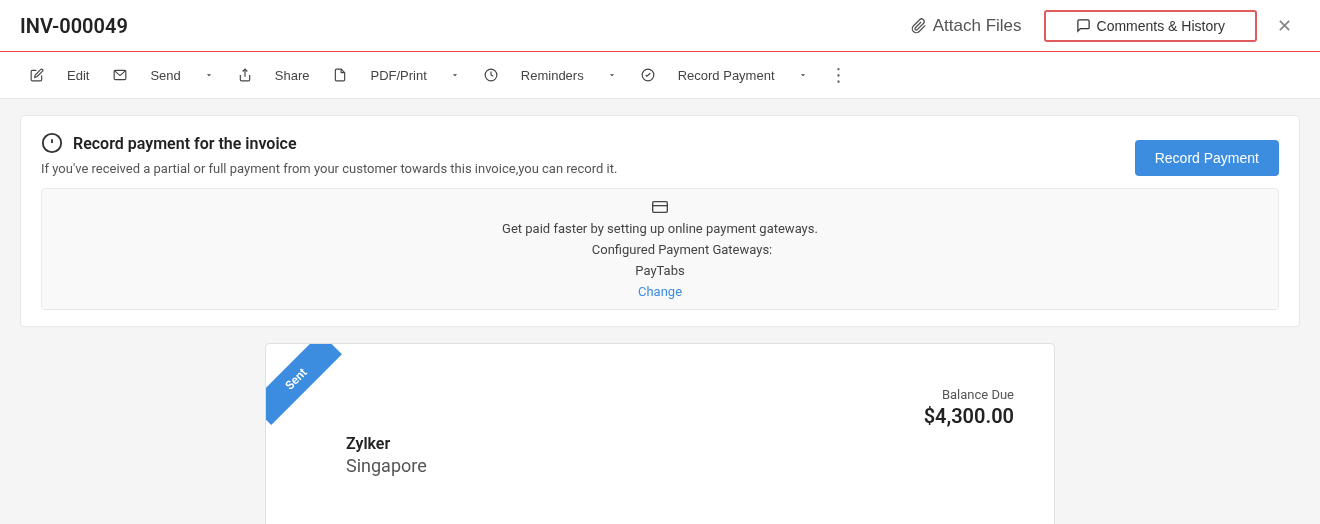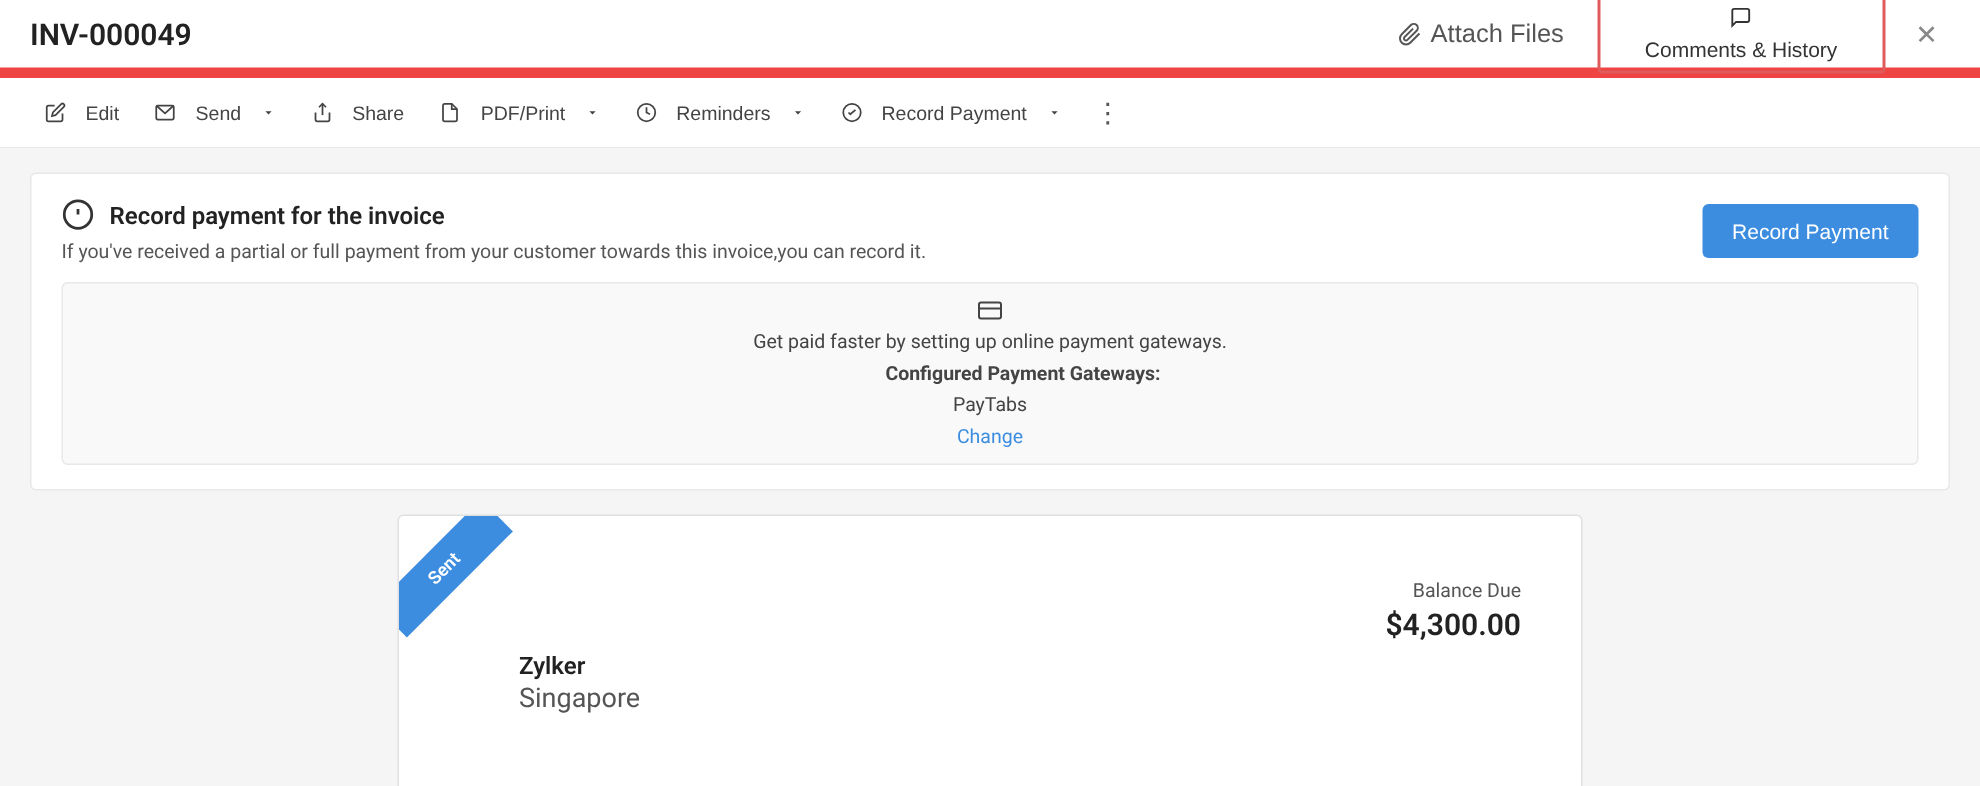--- a/index.html
+++ b/index.html
@@ -11,7 +11,7 @@
       align-items: center;
       justify-content: space-between;
       padding: 10px 20px;
-      border-bottom: 7px solid #ef4444;
+      border-bottom: 1px solid #ef4444;
       height: 52px;
     }
     .invoice-id {

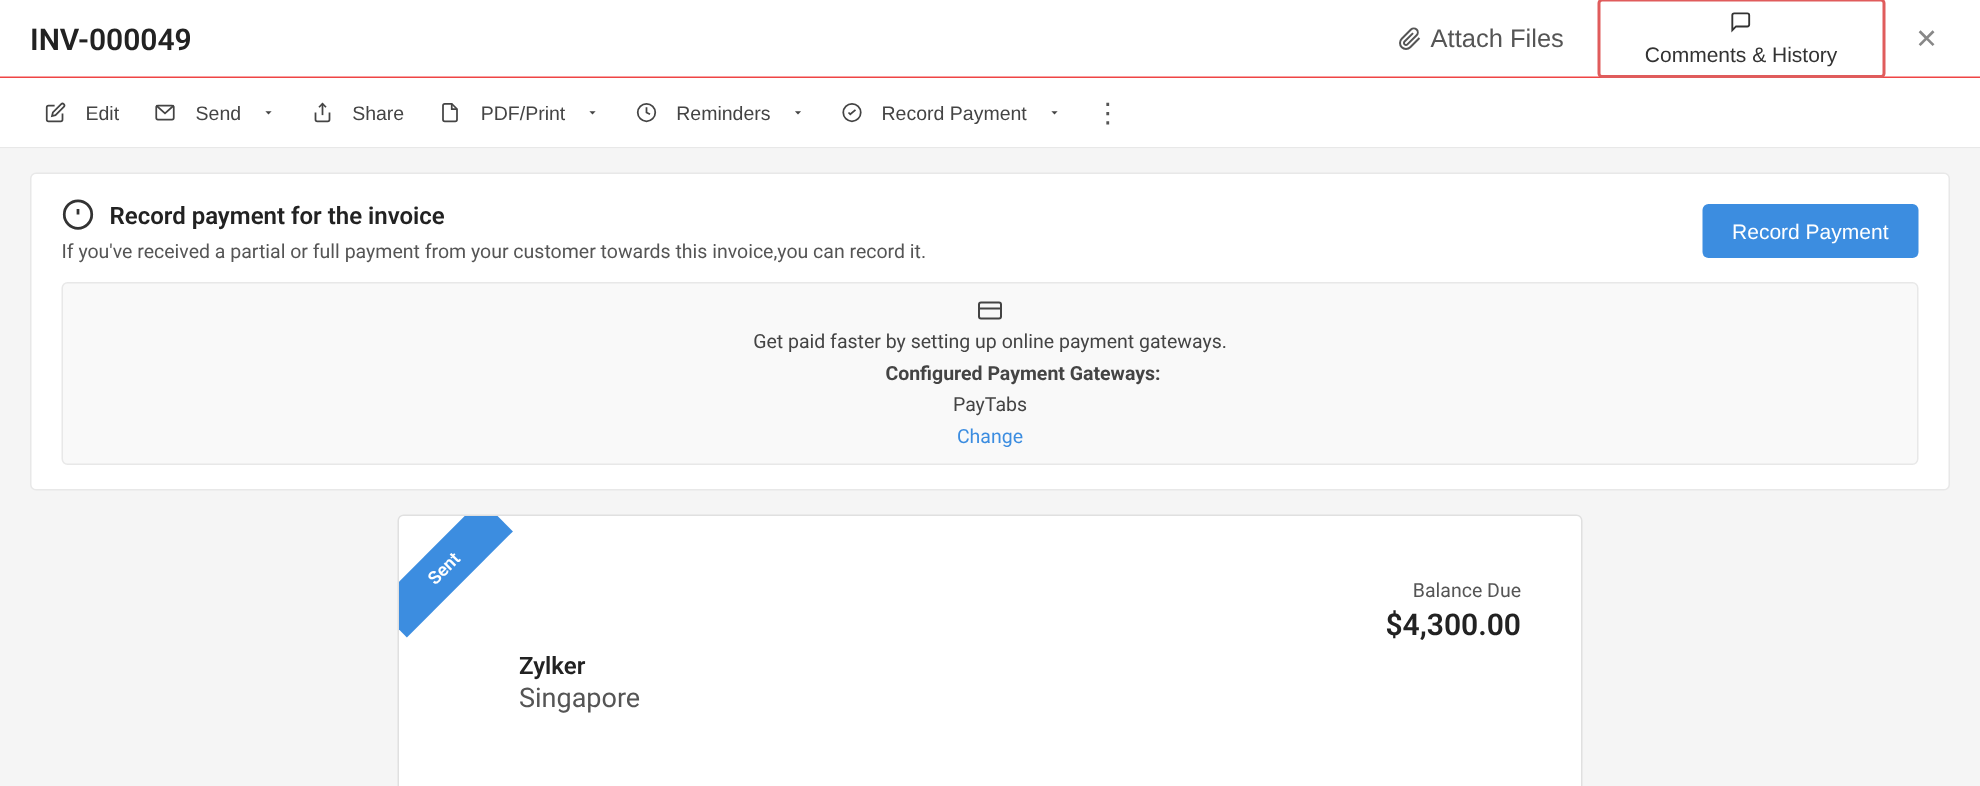--- a/index.html
+++ b/index.html
@@ -46,7 +46,6 @@
       font-size: 14px;
       padding: 6px 30px;
       border-radius: 3px;
-      flex-direction: column;
     }
     .close-btn {
       background: none;

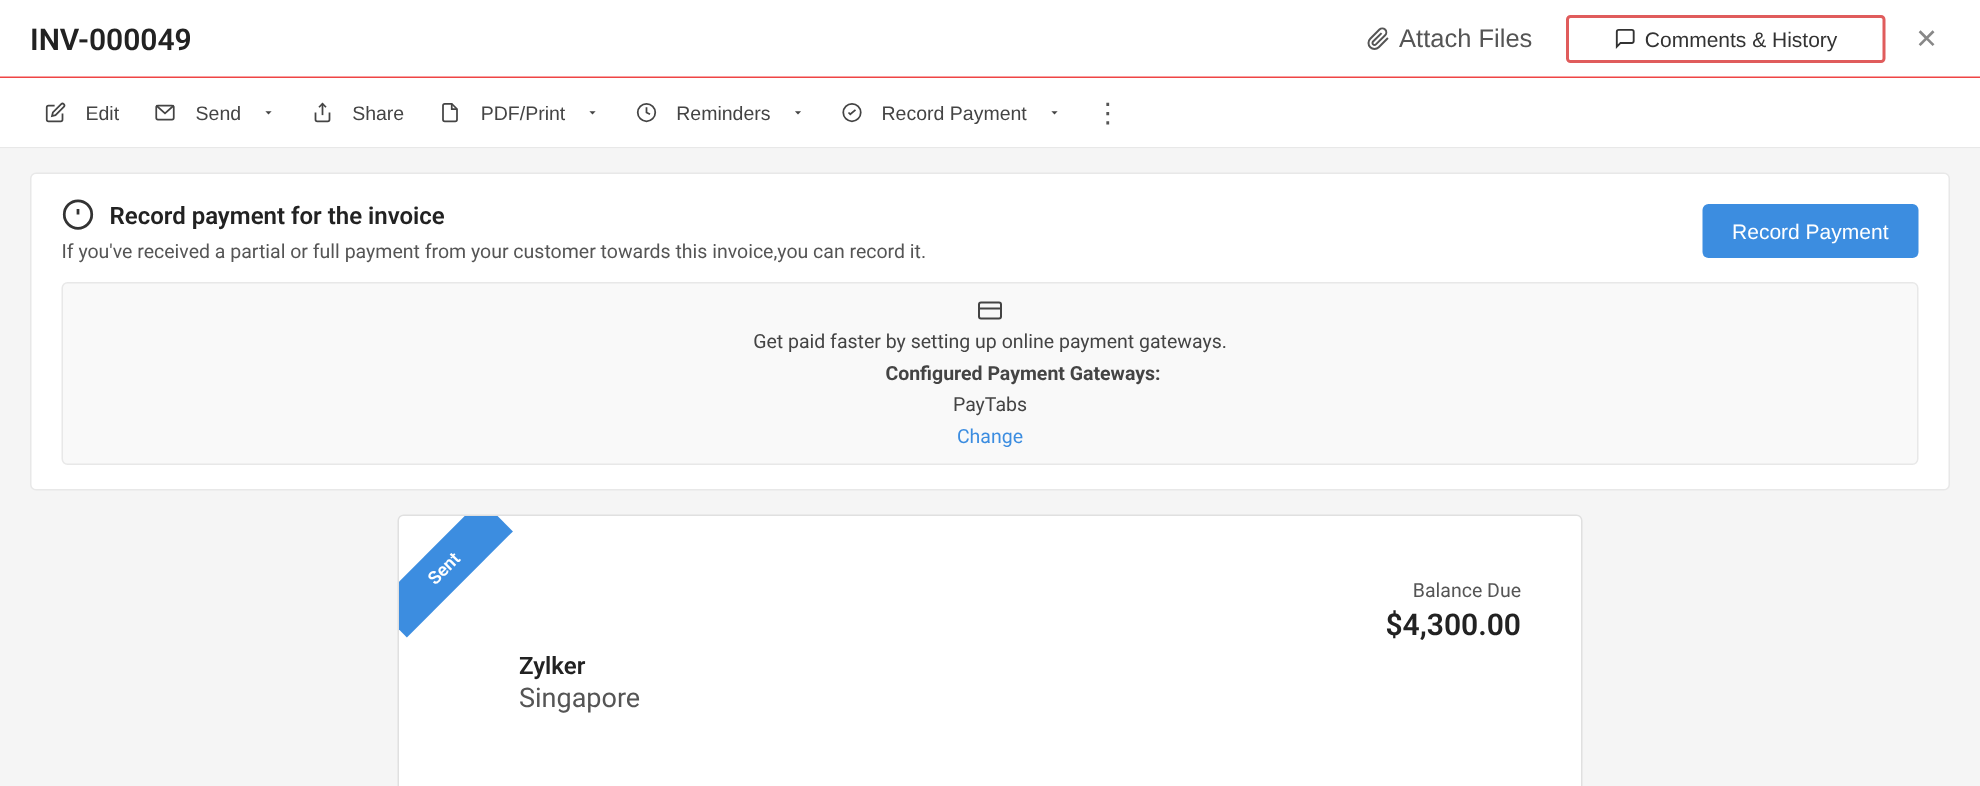--- a/index.html
+++ b/index.html
@@ -68,7 +68,7 @@
     .toolbar-btn {
       display: flex;
       align-items: center;
-      gap: 13px;
+      gap: 23px;
       background: none;
       border: none;
       cursor: pointer;

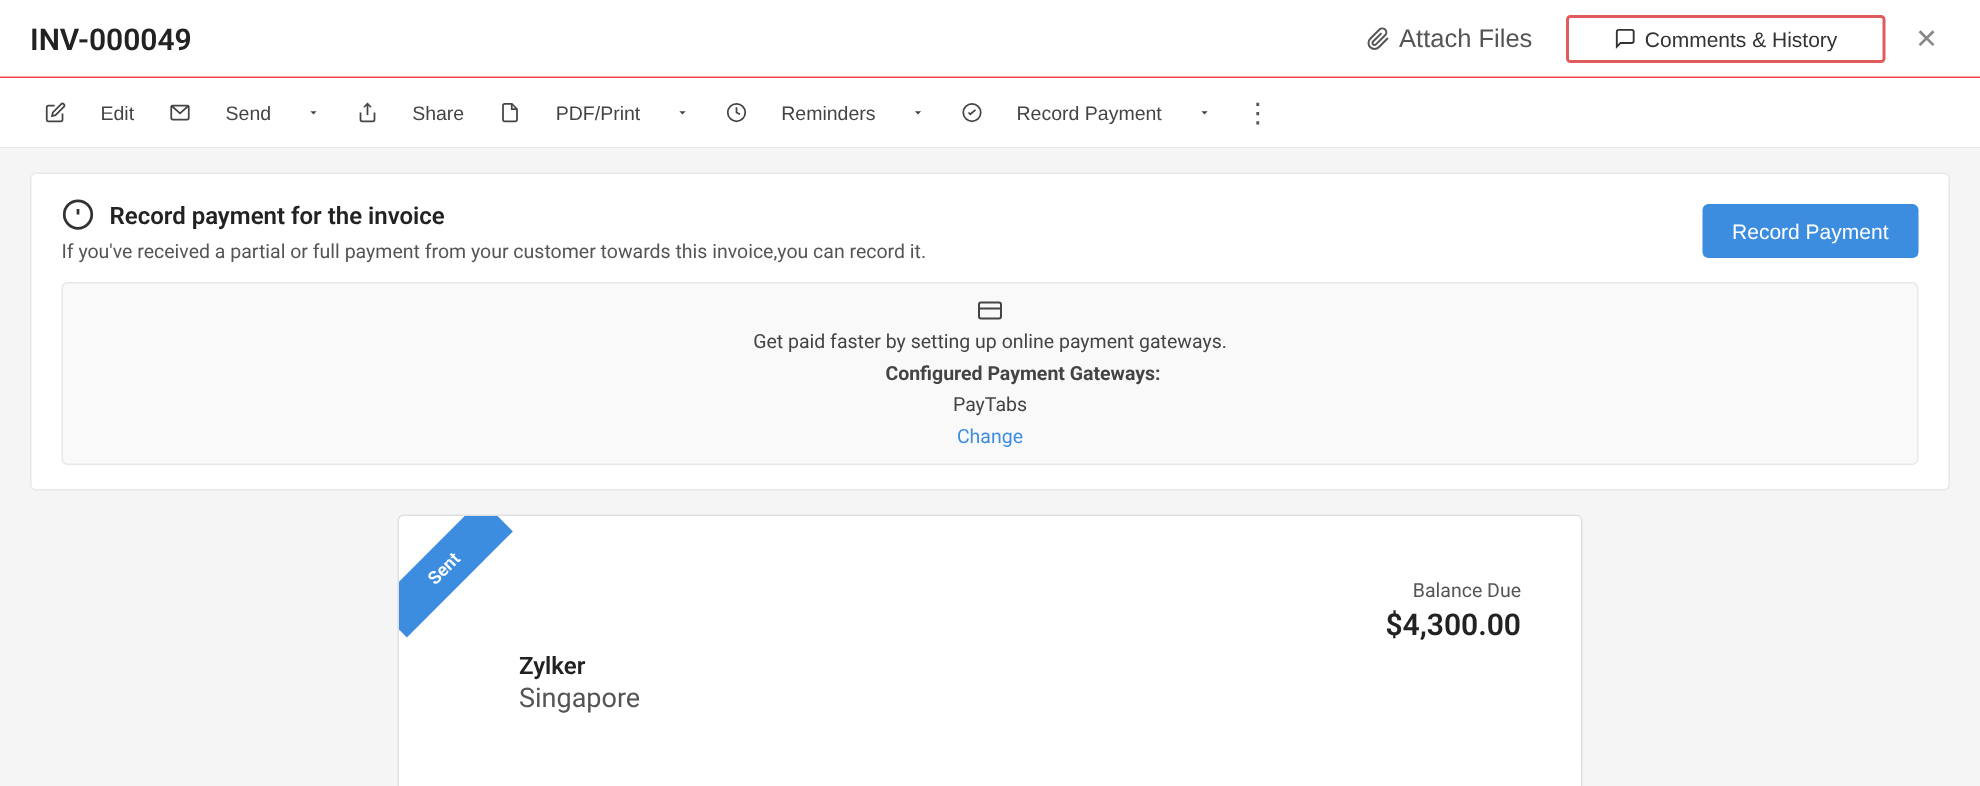--- a/index.html
+++ b/index.html
@@ -103,7 +103,7 @@
     }
     .banner-top {
       display: flex;
-      align-items: center;
+      align-items: flex-end;
       justify-content: space-between;
     }
     .banner-title-row {

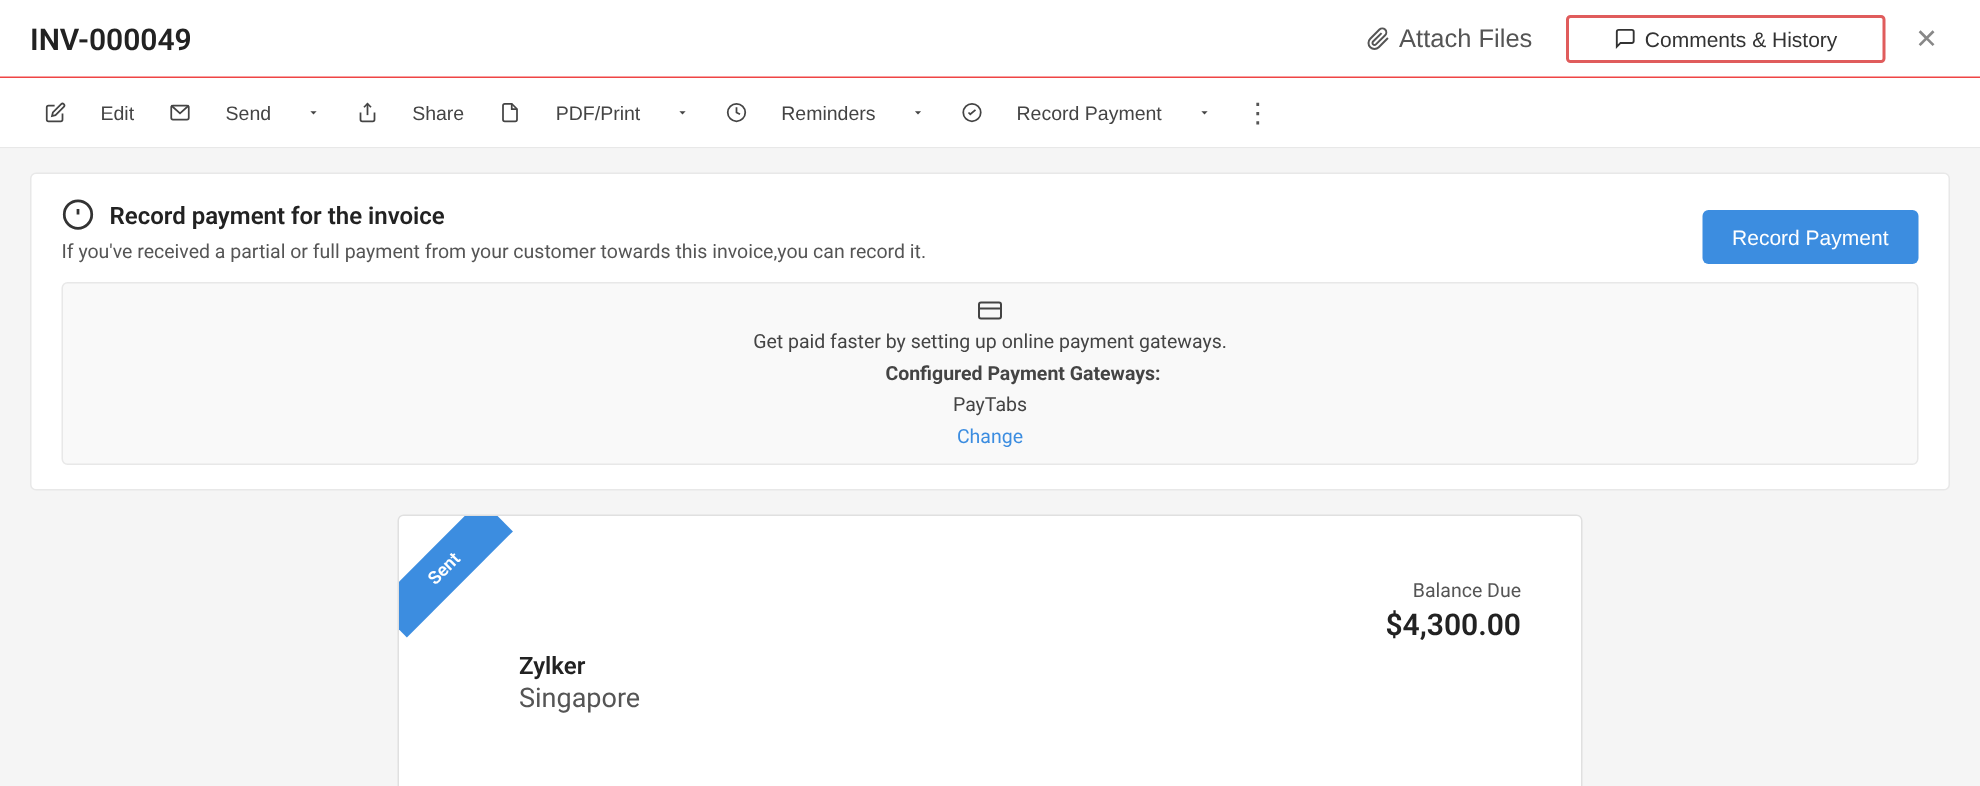--- a/index.html
+++ b/index.html
@@ -146,7 +146,7 @@
       flex-direction: column;
     }
     .gateway-label {
-      font-weight: 700;
+      font-weight: 400;
       margin-left: 44px;
     }
     .gateway-change {

